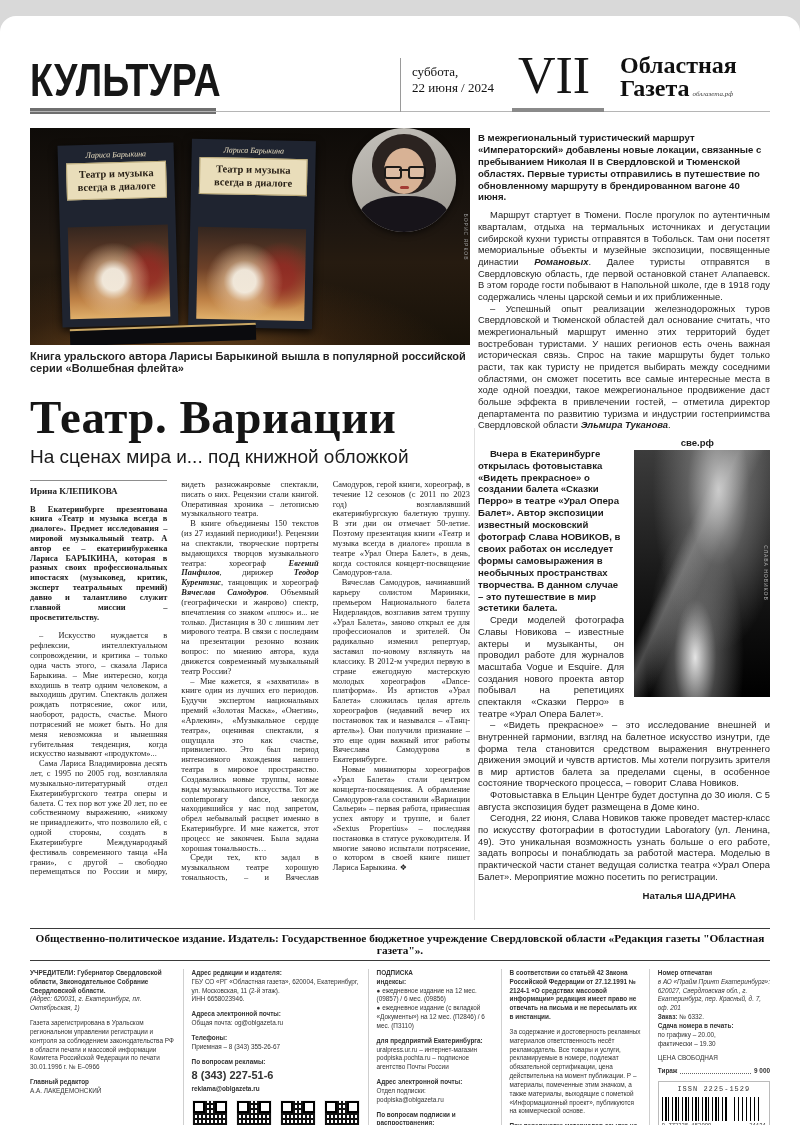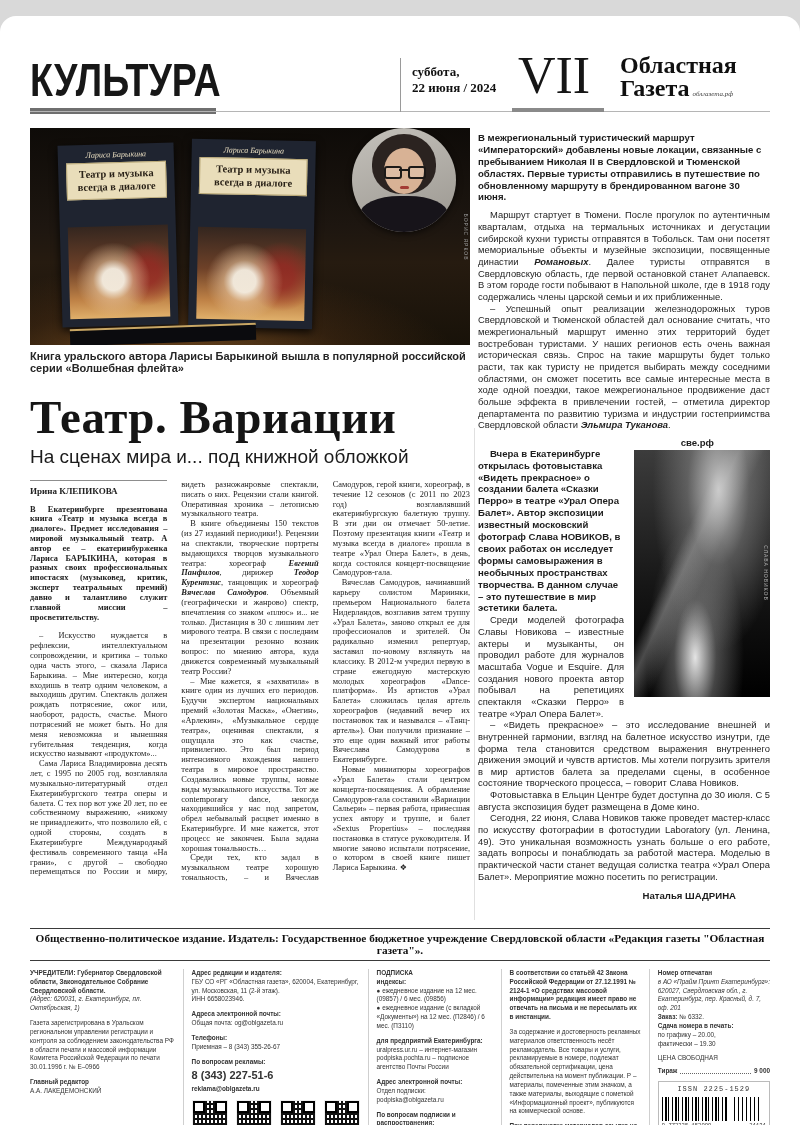--- a/index.html
+++ b/index.html
@@ -12,7 +12,7 @@
   .hdr-bar-left{position:absolute;left:0;top:64px;width:186px;height:6px;background:#6f6f6f;}
   .hdr-line{position:absolute;left:0;top:67px;width:740px;height:1px;background:#b5b5b5;}
   .hdr-vline{position:absolute;left:370px;top:14px;width:1px;height:54px;background:#9a9a9a;}
-  .hdr-date{position:absolute;left:382px;top:20px;font-family:"Liberation Serif",serif;font-weight:bold;
+  .hdr-date{position:absolute;left:382px;top:20px;font-family:"Liberation Serif",serif;font-weight:normal;
             font-size:13px;line-height:1.25;color:#111;}
   .hdr-page{position:absolute;left:488px;top:2px;font-family:"Liberation Serif",serif;font-size:52px;color:#161616;}
   .hdr-bar-right{position:absolute;left:482px;top:64px;width:92px;height:4px;background:#8a8a8a;}

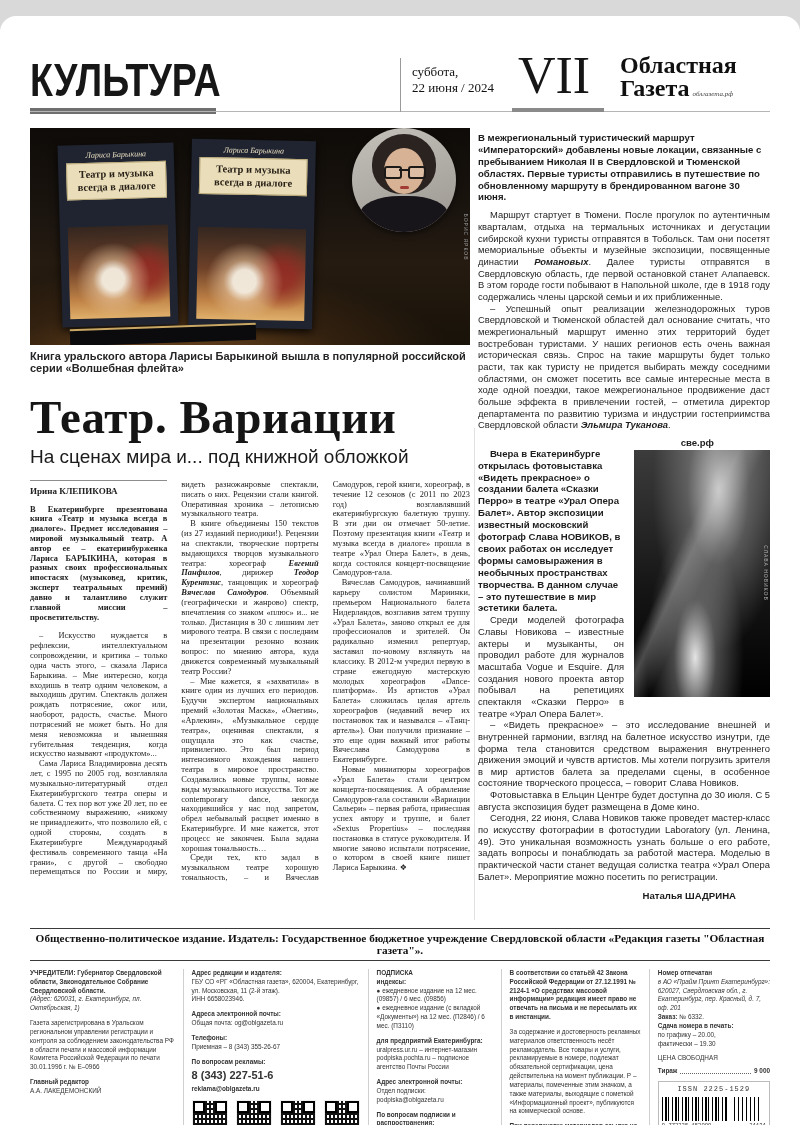--- a/index.html
+++ b/index.html
@@ -177,7 +177,7 @@
     <div class="rightcol">
 
       <div>
-        <p class="sb-lead">В межрегиональный туристический маршрут «Императорский» добавлены новые локации, связанные с пребыванием Николая II в Свердловской и Тюменской областях. Первые туристы отправились в путешествие по обновленному маршруту в брендированном вагоне 30 июня.</p>
+        <p class="sb-lead">В межрегиональный туристический маршрут «Императорский» добавлены новые локации, связанные с пребыванием Николая II в Свердловской и Тюменской областях. Первые туристы отправились в путешествие по обновленному маршруту в брендированном вагоне 40 июня.</p>
         <div class="sb-body">
           <p><span>Маршрут стартует в Тюмени. После прогулок по аутентичным кварталам, отдыха на термальных источниках и дегустации сибирской кухни туристы отправятся в Тобольск. Там они посетят мемориальные объекты и музейные экспозиции, посвященные династии </span><span style="font-weight: bold; font-style: italic;">Романовых</span><span>. Далее туристы отправятся в Свердловскую область, где первой остановкой станет Алапаевск. В этом городе гости побывают в Напольной школе, где в 1918 году содержались члены царской семьи и их приближенные.</span></p>
           <p><span>– Успешный опыт реализации железнодорожных туров Свердловской и Тюменской областей дал основание считать, что межрегиональный маршрут именно этих территорий будет востребован туристами. У наших регионов есть очень важная историческая связь. Спрос на такие маршруты будет только расти, так как туристу не придется выбирать между соседними областями, он сможет посетить все самые интересные места в ходе одной поездки, такое межрегиональное продвижение даст больше эффекта в привлечении гостей, – отметила директор департамента по развитию туризма и индустрии гостеприимства Свердловской области </span><span style="font-weight: bold; font-style: italic;">Эльмира Туканова</span><span>.</span></p>

